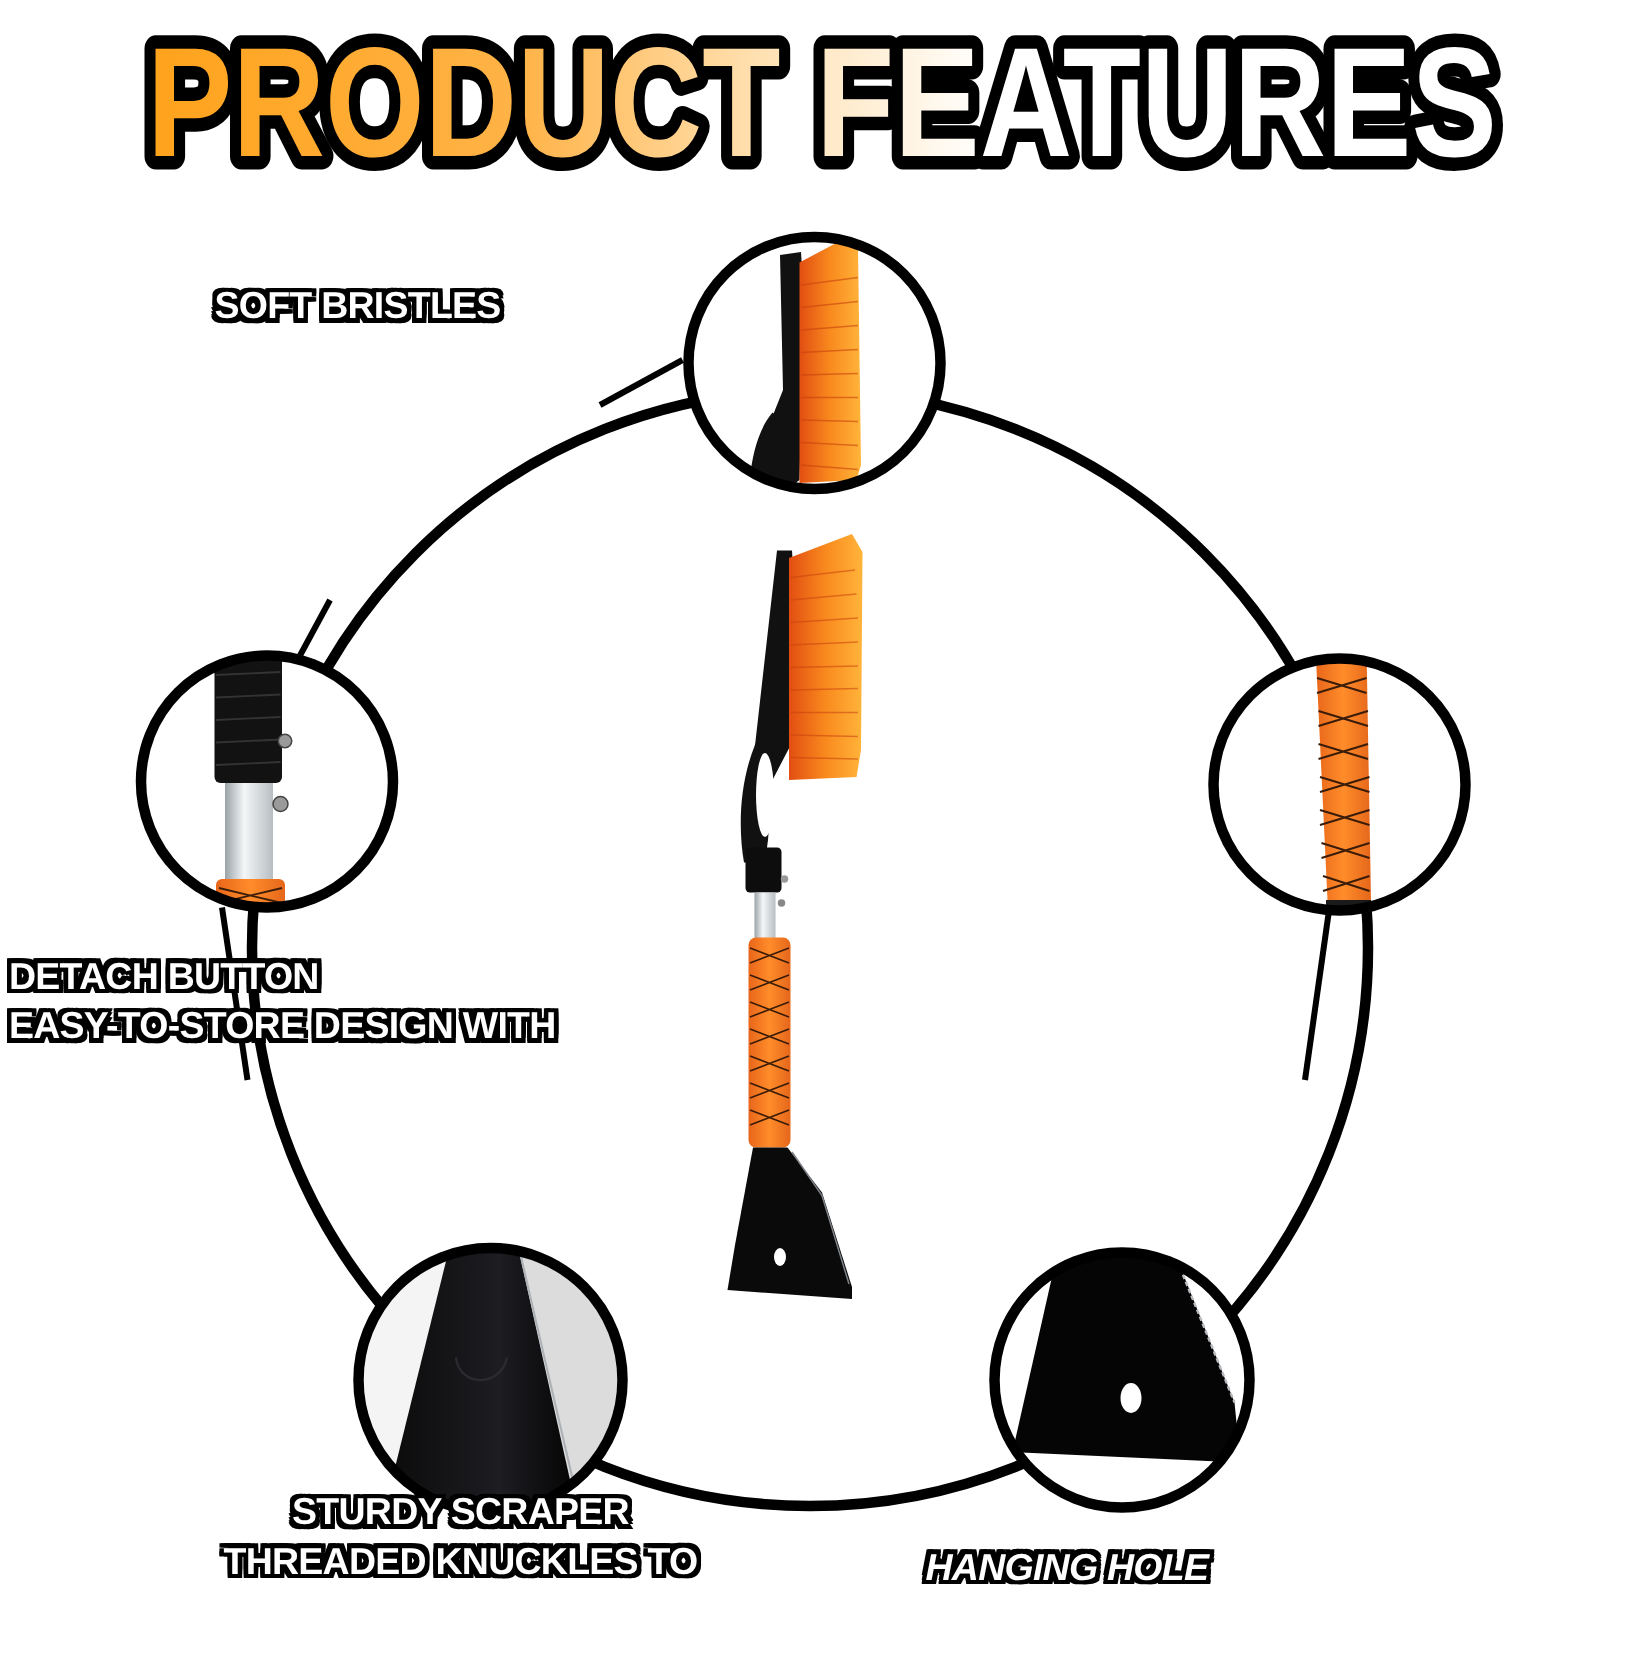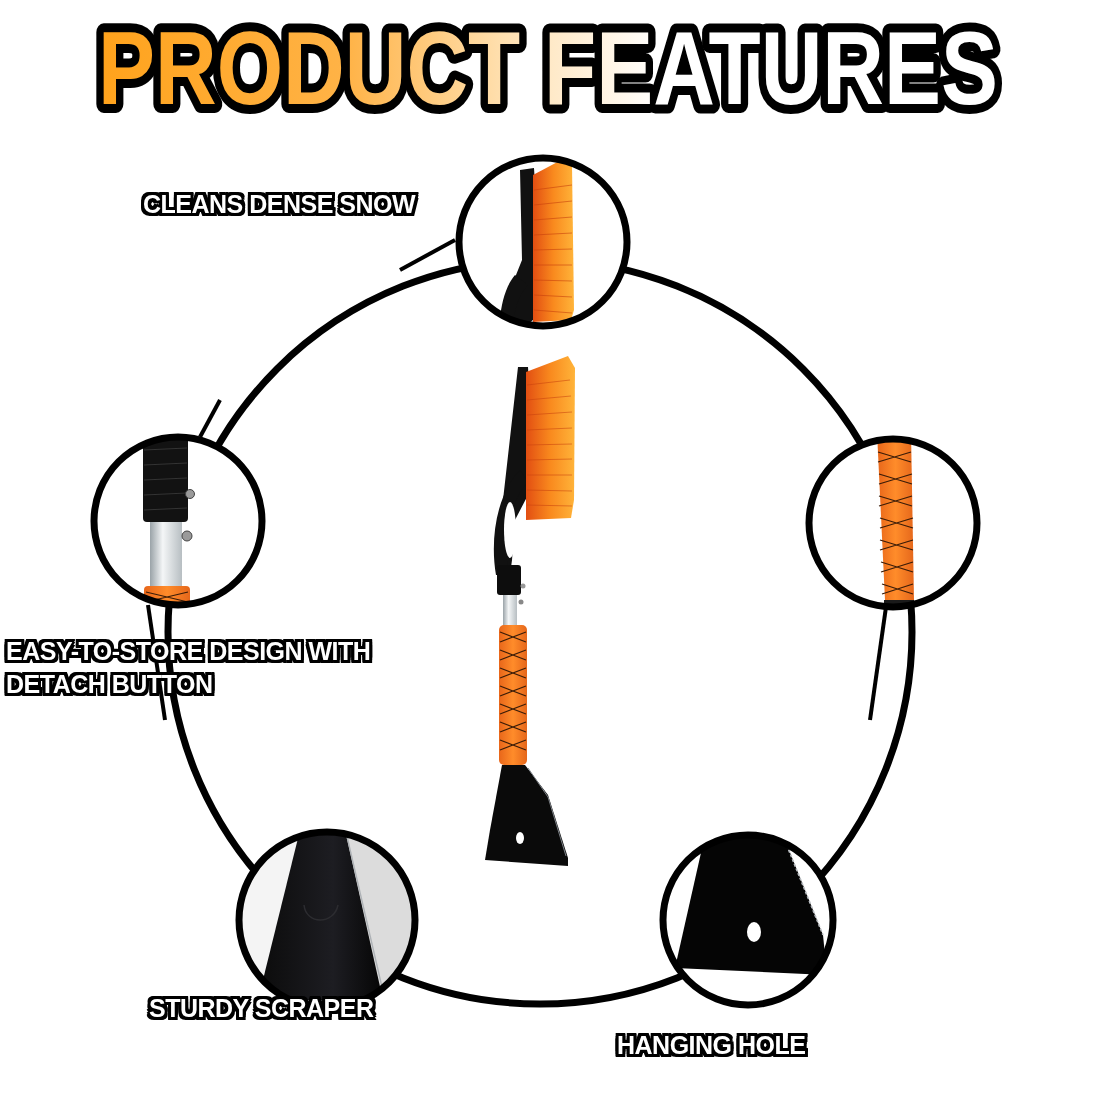--- a/index.html
+++ b/index.html
@@ -217,6 +217,7 @@
 </svg>
 
 <div class="caption" style="left:143px; top:188px;">
+  <span class="line">SOFT BRISTLES</span>
   <span class="line">CLEANS DENSE SNOW</span>
 </div>
 

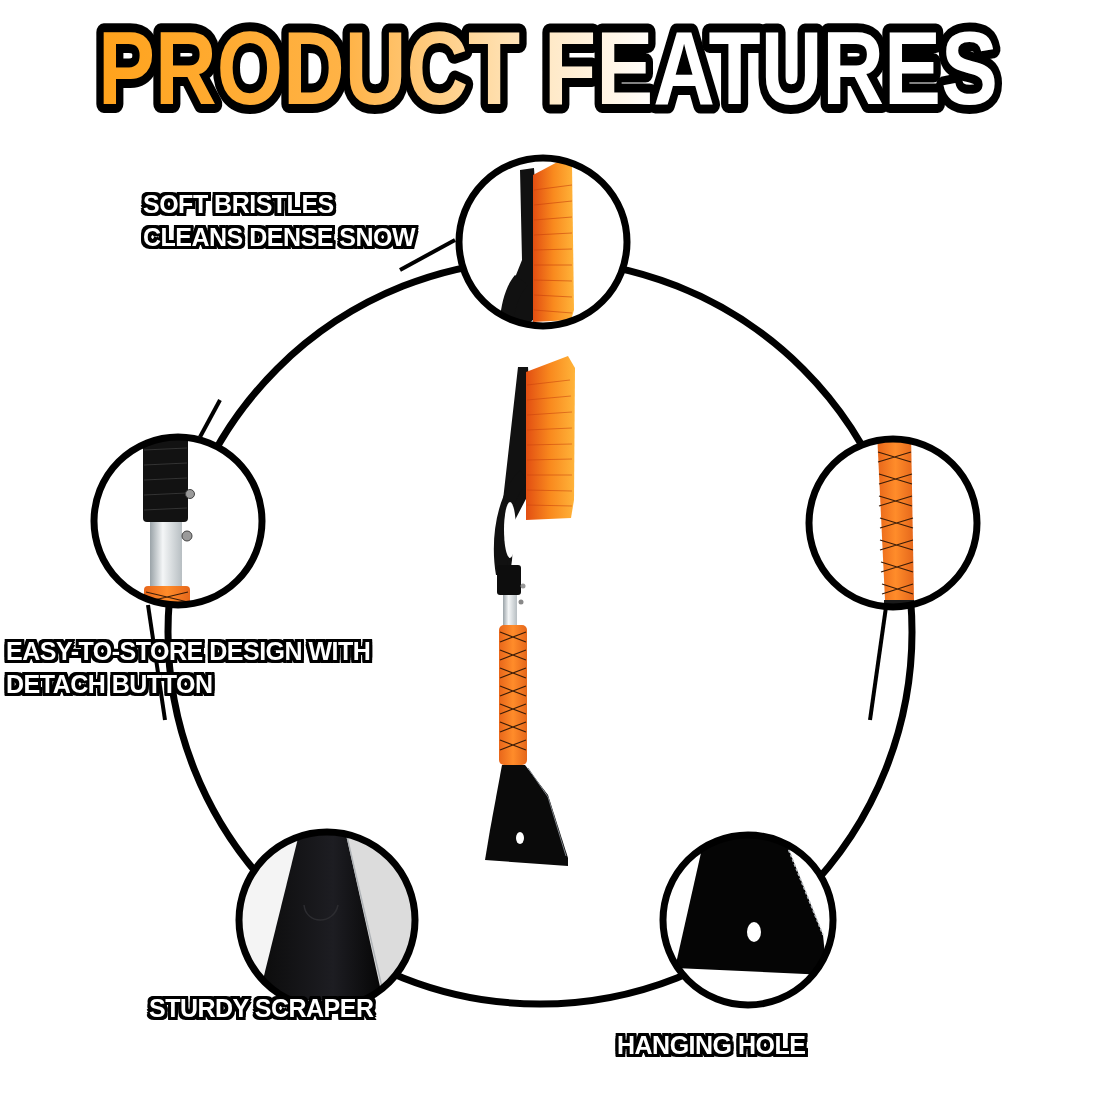--- a/index.html
+++ b/index.html
@@ -218,7 +218,6 @@
 
 <div class="caption" style="left:143px; top:188px;">
   <span class="line">SOFT BRISTLES</span>
-  <span class="line">CLEANS DENSE SNOW</span>
 </div>
 
 <div class="caption" style="left:6px; top:635px;">

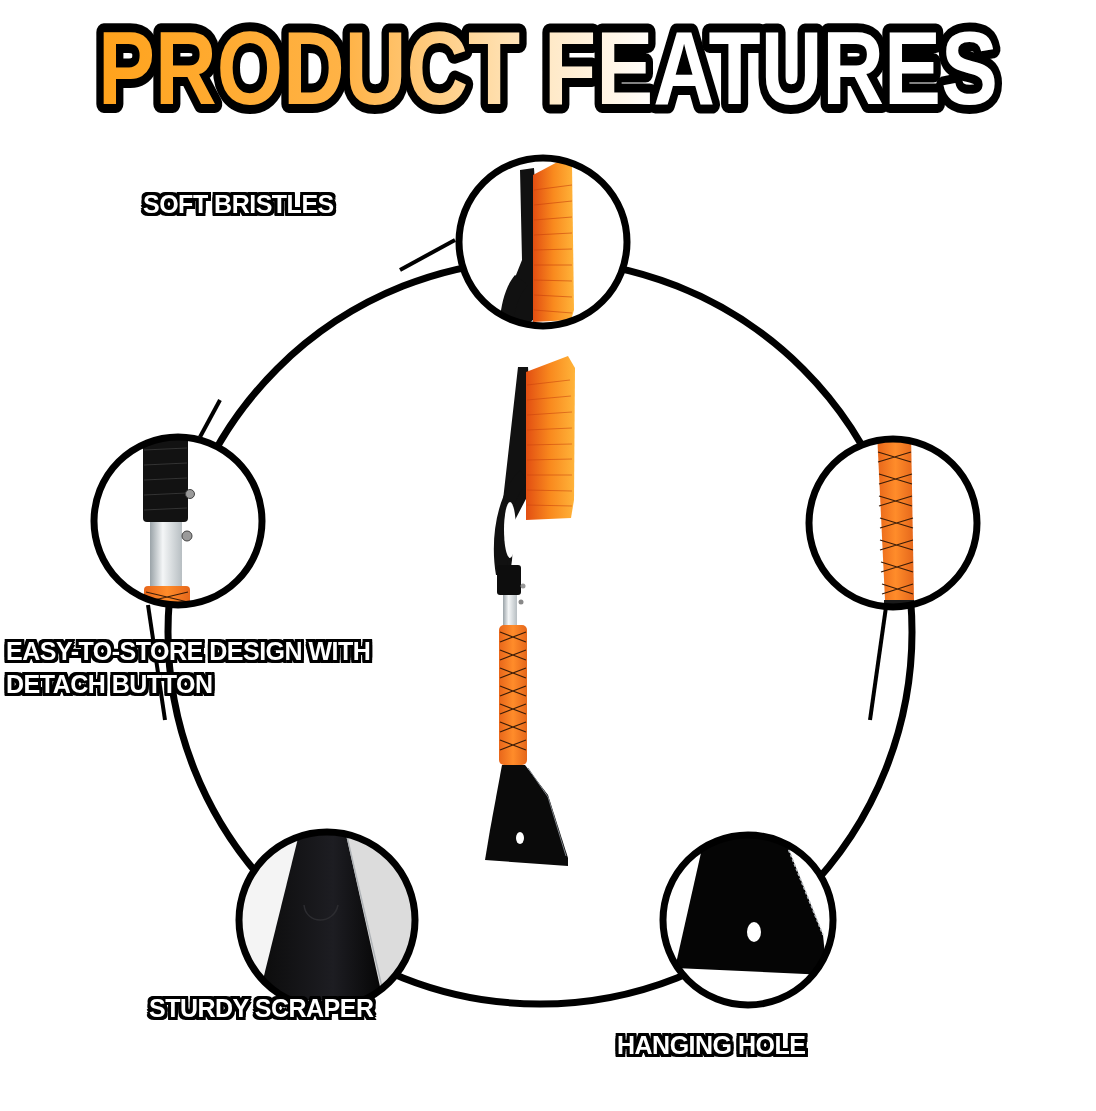--- a/index.html
+++ b/index.html
@@ -221,8 +221,8 @@
 </div>
 
 <div class="caption" style="left:6px; top:635px;">
+  <span class="line">DETACH BUTTON</span>
   <span class="line">EASY-TO-STORE DESIGN WITH</span>
-  <span class="line">DETACH BUTTON</span>
 </div>
 
 <div class="caption" style="left:696px; top:616px;">

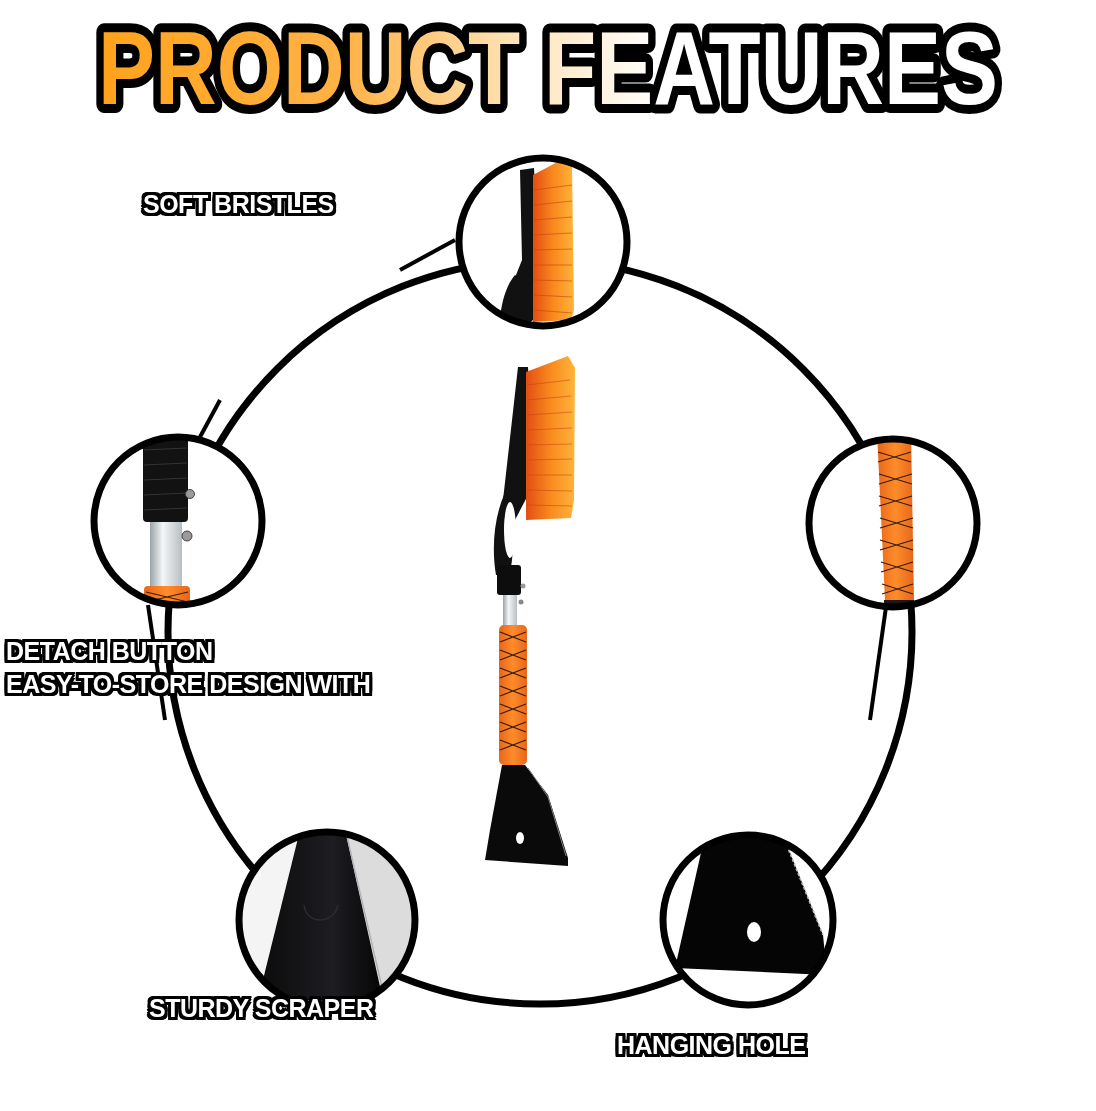--- a/index.html
+++ b/index.html
@@ -230,6 +230,7 @@
 
 <div class="caption" style="left:149px; top:992px;text-align:center;">
   <span class="line">STURDY SCRAPER</span>
+  <span class="line">THREADED KNUCKLES TO</span>
 </div>
 
 <div class="caption" style="left:617px; top:1029px;">

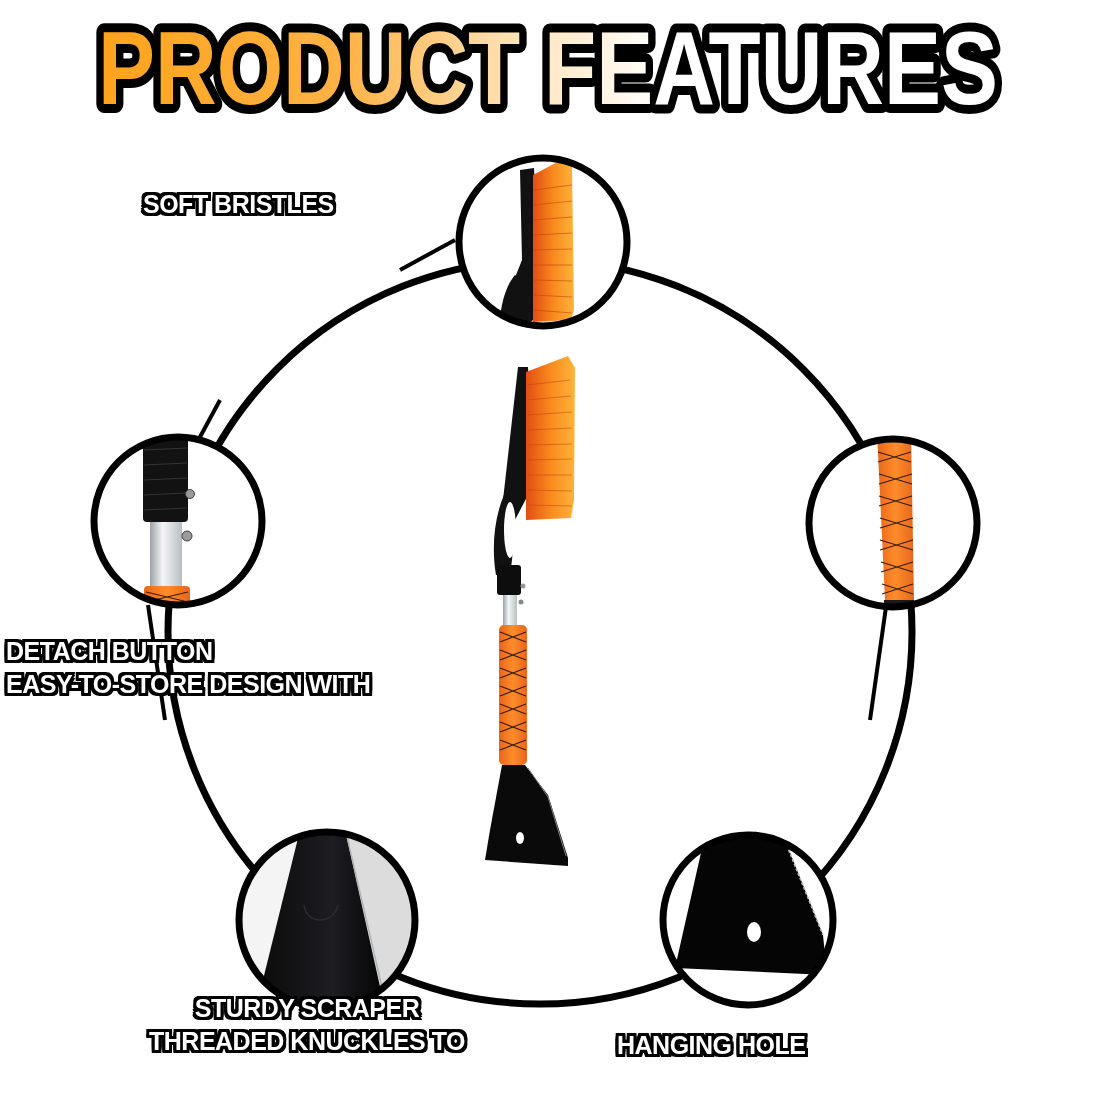--- a/index.html
+++ b/index.html
@@ -233,7 +233,7 @@
   <span class="line">THREADED KNUCKLES TO</span>
 </div>
 
-<div class="caption" style="left:617px; top:1029px;">
+<div class="caption" style="left:617px; top:1029px;font-style:italic;">
   <span class="line">HANGING HOLE</span>
 </div>
 

